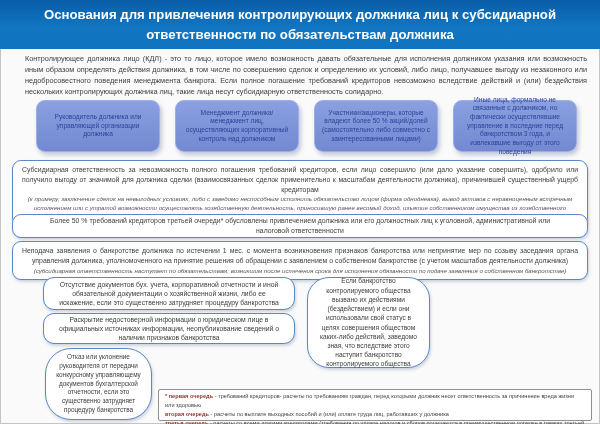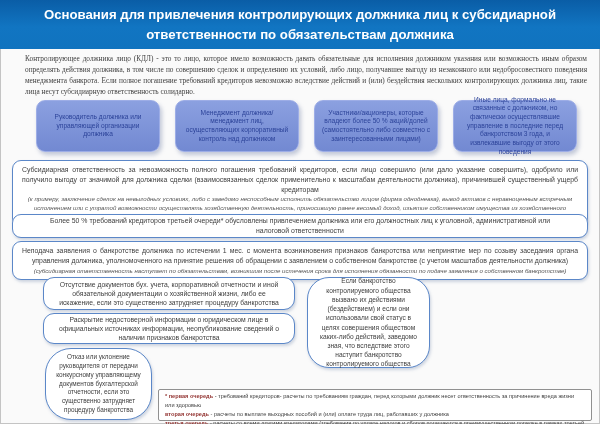--- a/index.html
+++ b/index.html
@@ -19,7 +19,7 @@
   }
   .intro{
     position:absolute;top:54px;left:25px;width:562px;
-    font-size:7.3px;line-height:1.5;text-align:justify;color:#3d3d3d;font-family:Liberation Serif, serif;
+    font-size:7.3px;line-height:1.5;text-align:justify;color:#3d3d3d;
   }
   .kdl-row{
     position:absolute;top:99px;left:36px;width:541px;height:54px;

